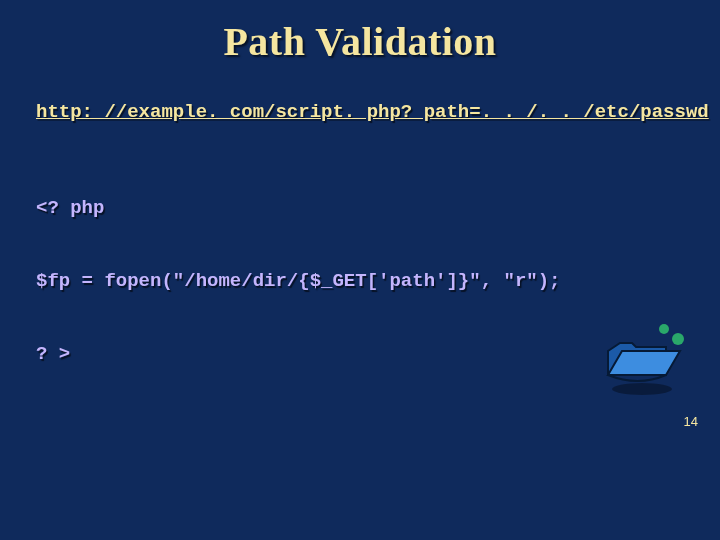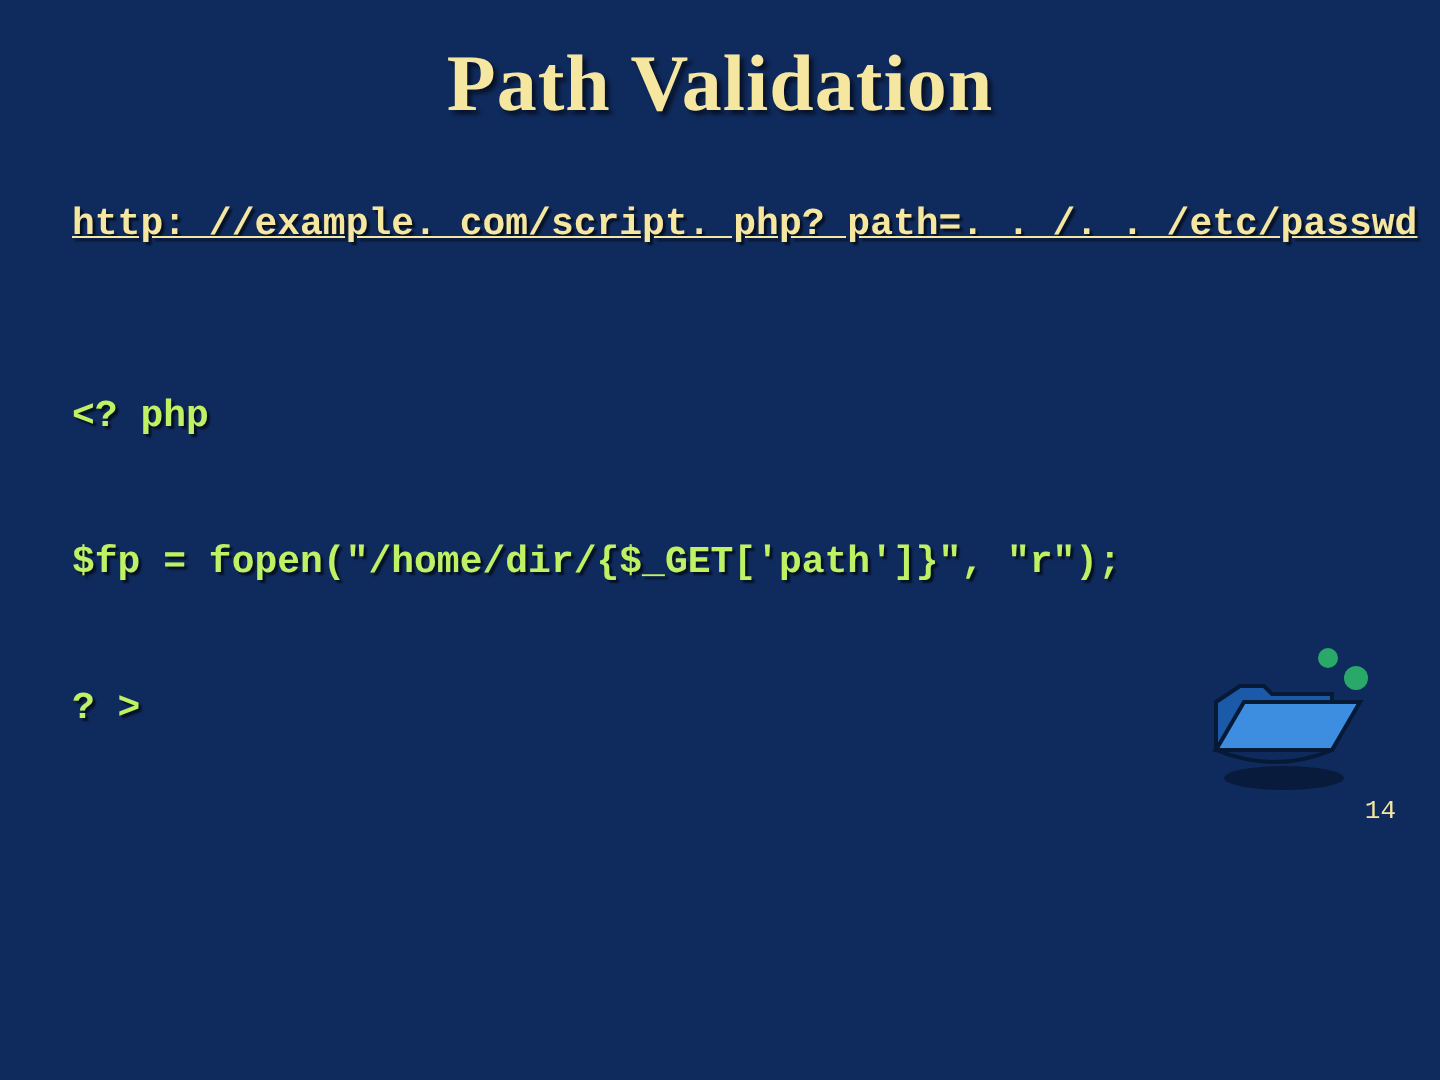--- a/index.html
+++ b/index.html
@@ -59,7 +59,7 @@
     font-family: "Courier New", Courier, monospace;
     font-weight: bold;
     font-size: 19px;
-    color: #bef264;
+    color: #c4b5fd;
     text-shadow: 1.5px 1.5px 1px rgba(0,0,0,0.6);
     margin: 0 8px 0 8px;
     white-space: pre;

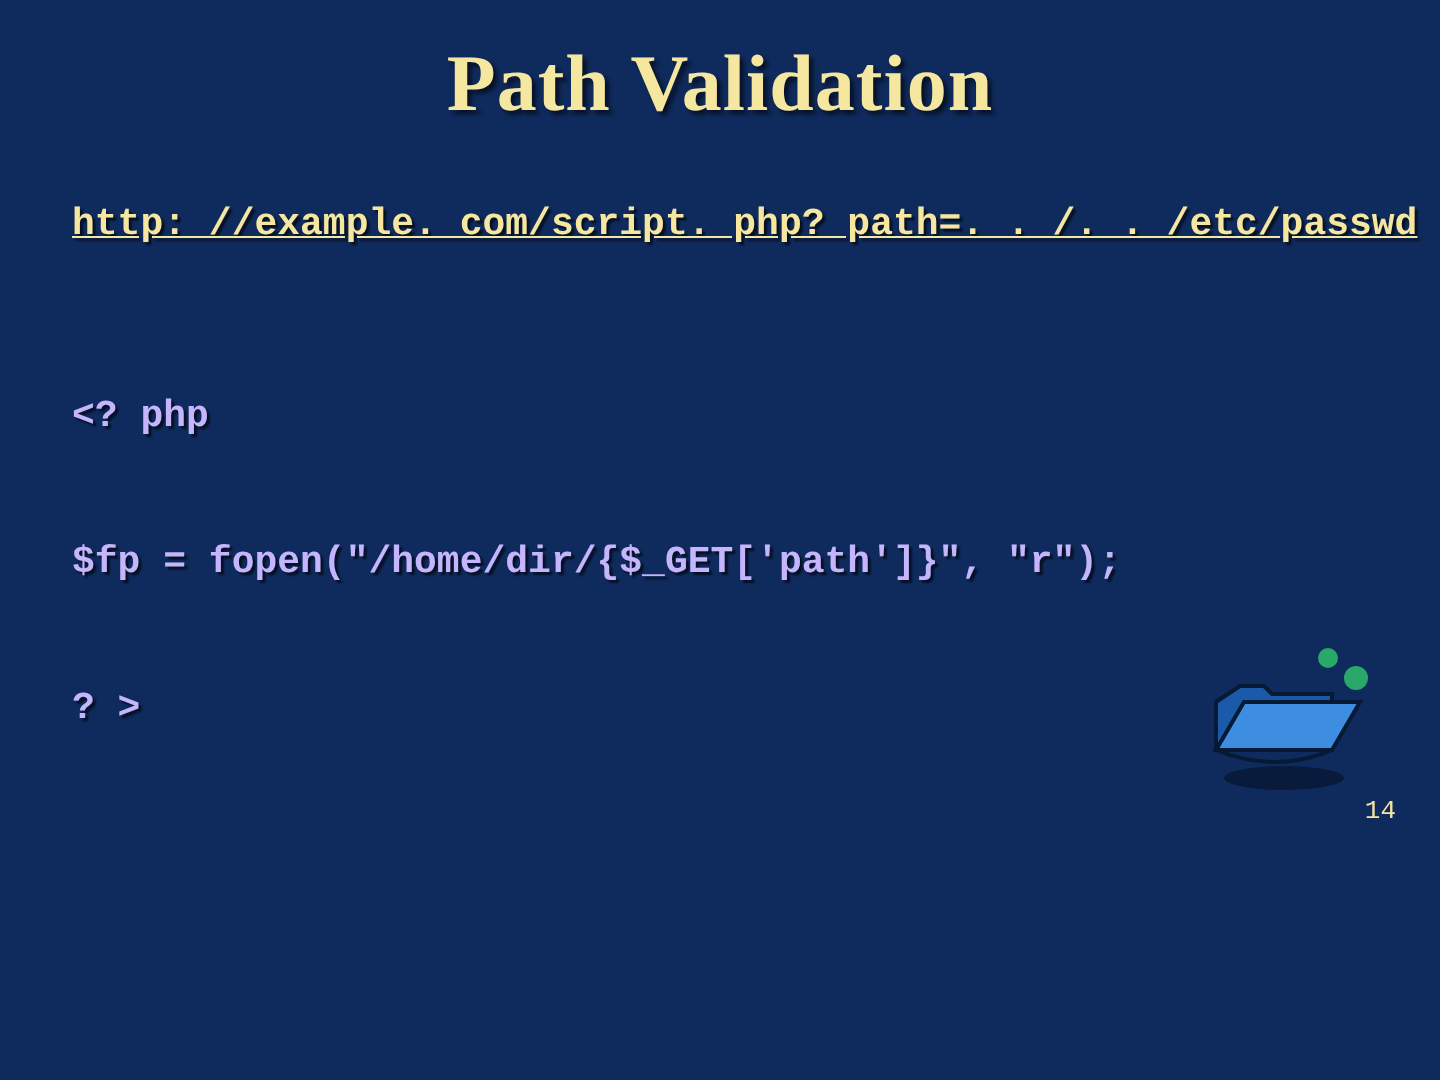--- a/index.html
+++ b/index.html
@@ -77,11 +77,11 @@
   }
   .footer-right {
     position: absolute;
-    bottom: 30px;
+    bottom: 14px;
     right: 22px;
     font-size: 13px;
     color: #f5e6a0;
-    font-family: Liberation Mono, monospace;
+    font-family: Liberation Sans, sans-serif;
   }
   .folder-art {
     position: absolute;

